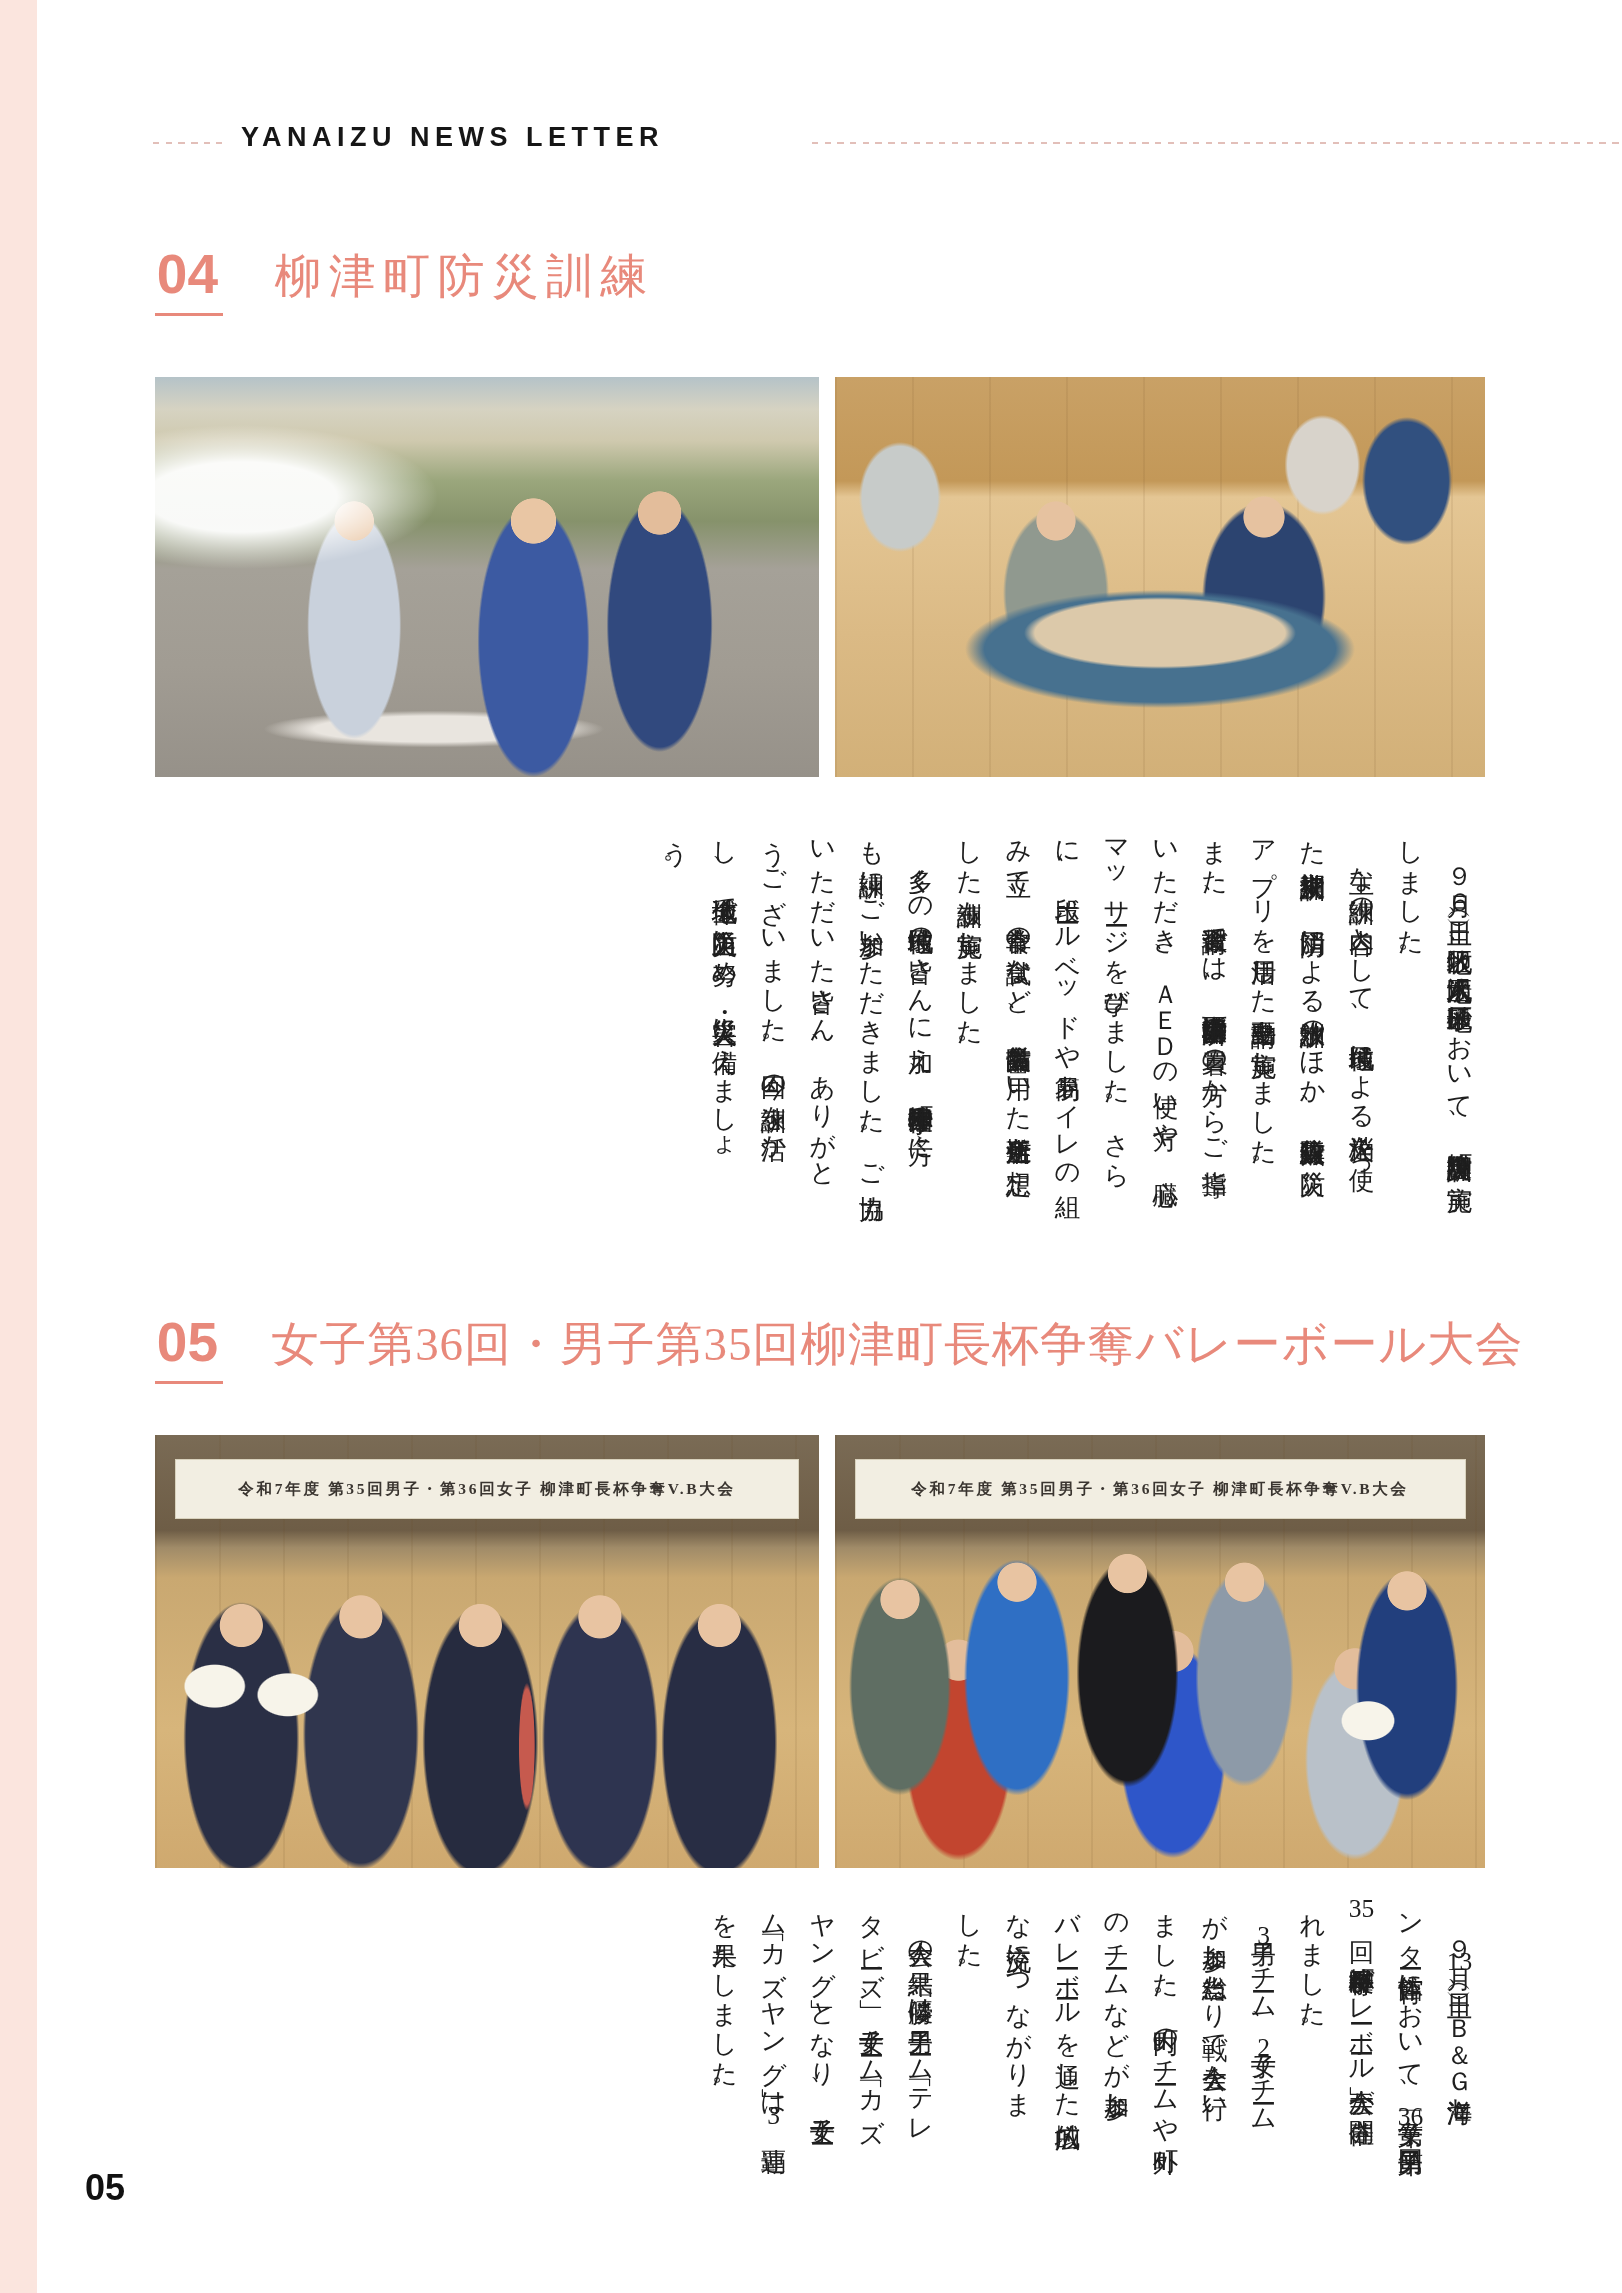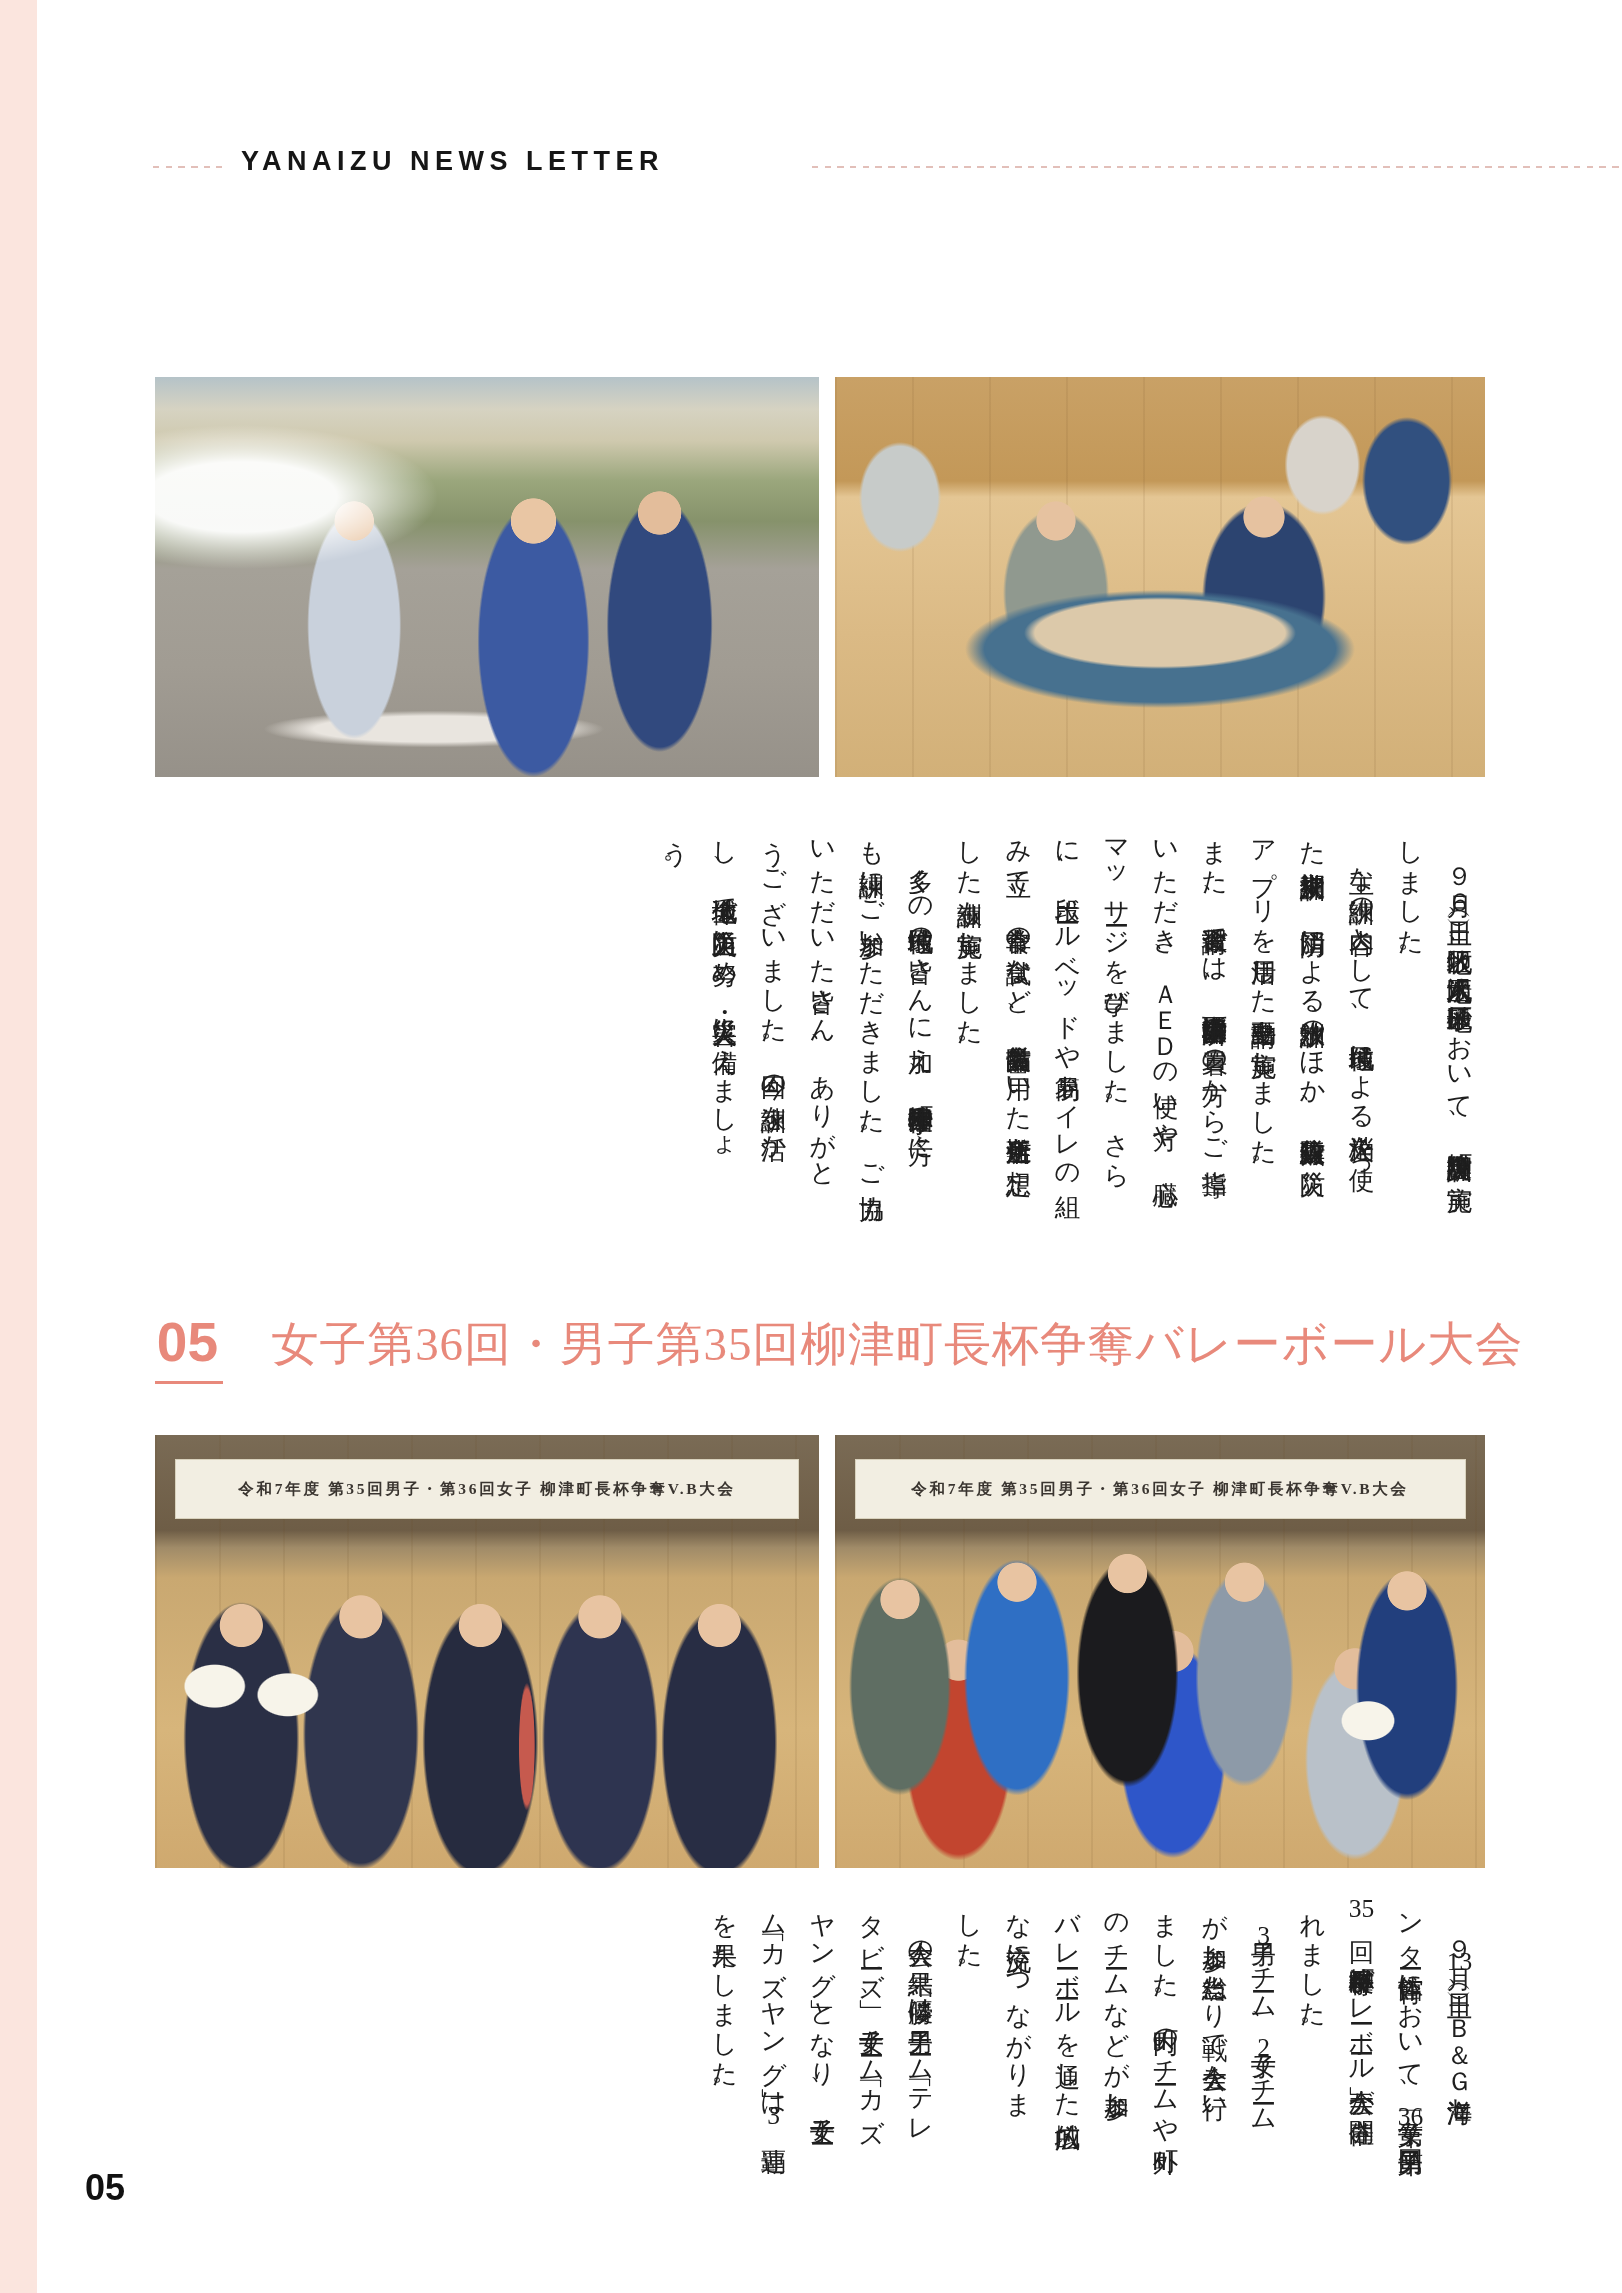--- a/index.html
+++ b/index.html
@@ -12,7 +12,7 @@
   .accent-bar{position:absolute;left:0;top:0;width:37px;height:2294px;background:var(--sidebar,#fbe5de);}
 
   
-  .nl-header{position:absolute;top:127px;left:0;width:1623px;height:36px;margin-top:24px;}
+  .nl-header{position:absolute;top:127px;left:0;width:1623px;height:36px;}
   .dash{position:absolute;top:14.5px;height:2.7px;
     background:repeating-linear-gradient(90deg,var(--dash,#e2bfb9) 0 6.4px,transparent 6.4px 12.7px);}
   .dash-left{left:153px;width:69px;}

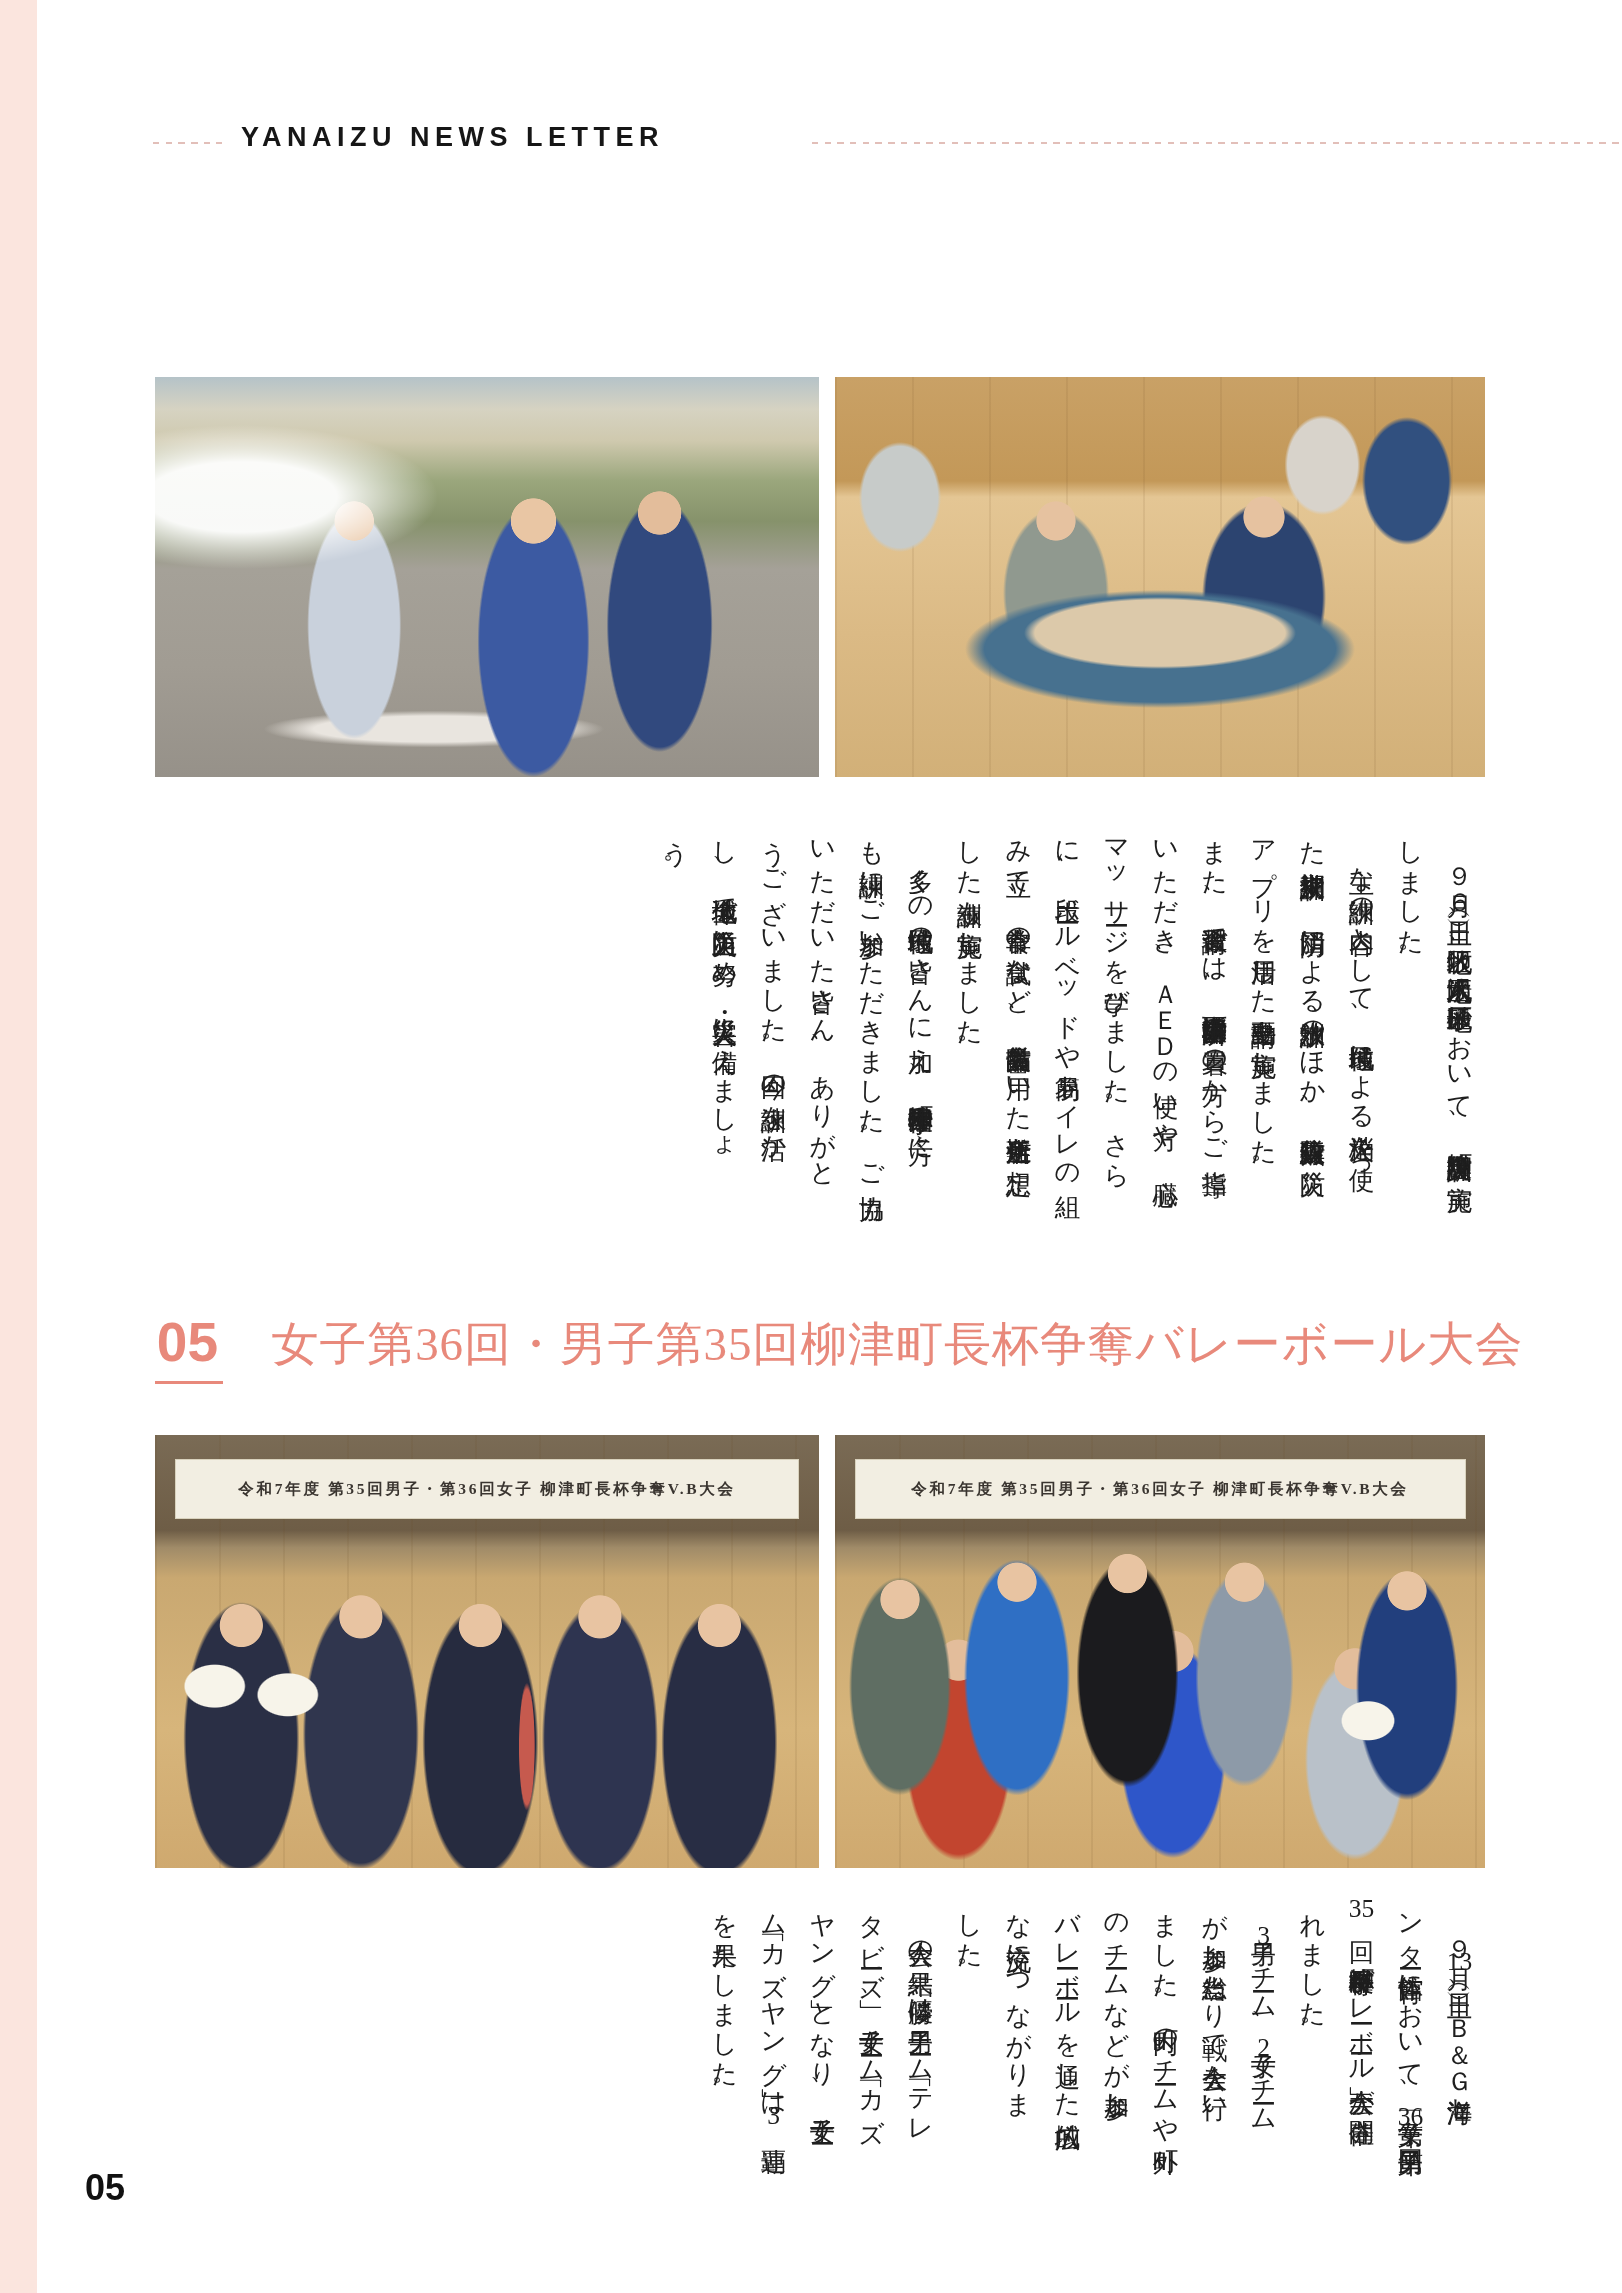--- a/index.html
+++ b/index.html
@@ -132,6 +132,10 @@
     <span class="dash dash-right"></span>
   </header>
 
+  <div class="sec-head sec-head-04">
+    <span class="sec-num">04</span>
+    <h2 class="sec-title">柳津町防災訓練</h2>
+  </div>
 
   <div class="photo-row row-1">
     <div class="photo photo-left photo-a" title="消火栓を使った屋外での放水・初期消火訓練の様子"></div>

